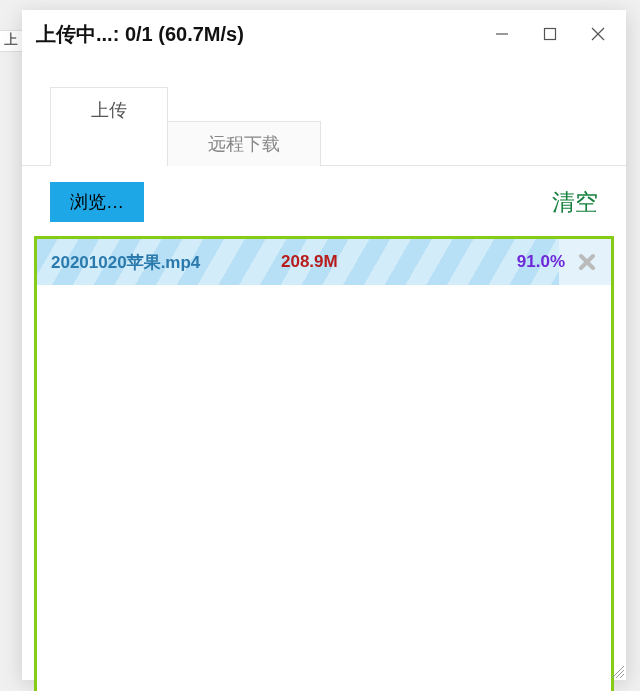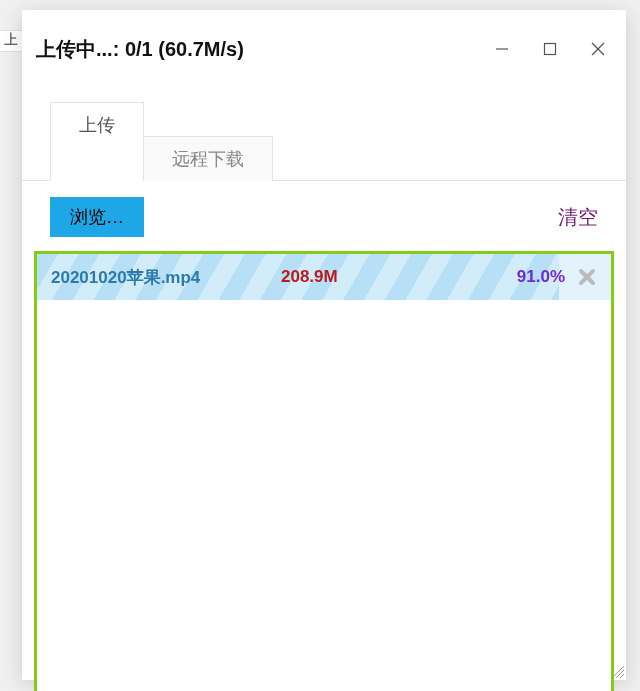--- a/index.html
+++ b/index.html
@@ -28,7 +28,6 @@
       display: flex;
       align-items: center;
       padding: 0 14px;
-      margin-top: 15px;
     }
     .titlebar-title {
       font-size: 20px;

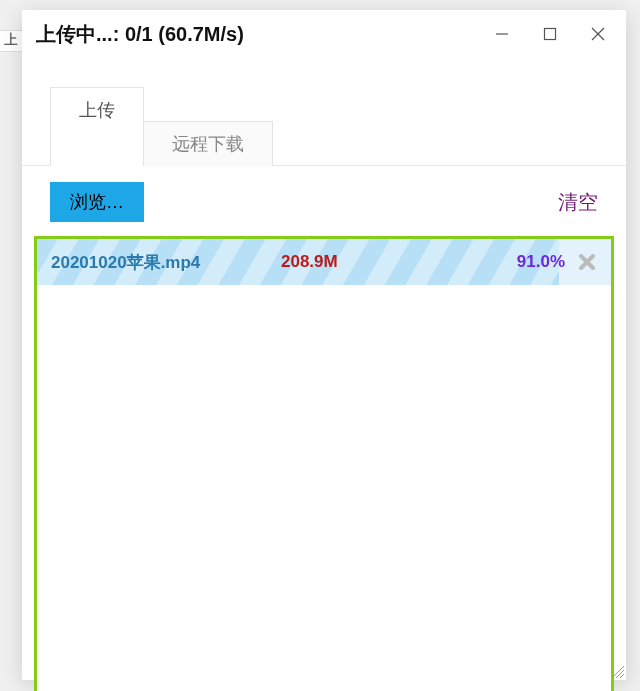--- a/index.html
+++ b/index.html
@@ -63,7 +63,7 @@
       border-bottom: 1px solid #e4e4e4;
     }
     .tab {
-      padding: 10px 28px;
+      padding: 10px 40px;
       font-size: 18px;
       color: #888;
       border: 1px solid transparent;

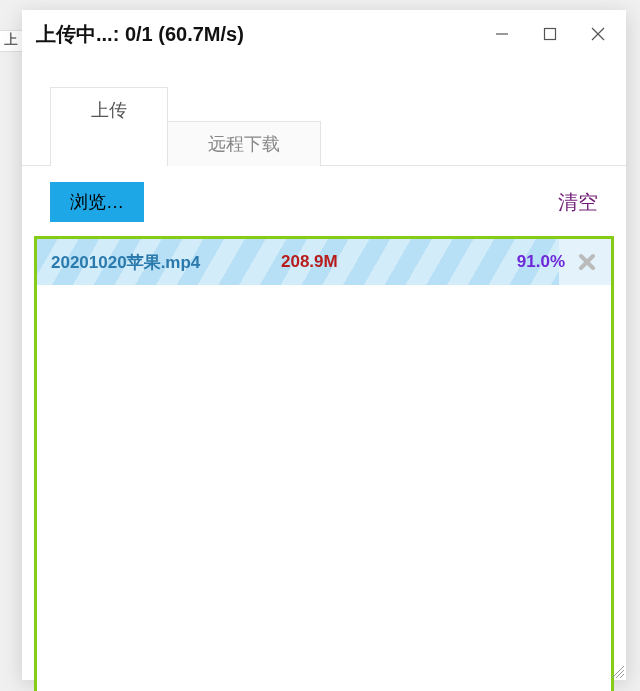--- a/index.html
+++ b/index.html
@@ -99,8 +99,8 @@
     }
     .clear-link {
       margin-left: auto;
-      color: #701a75;
-      font-size: 20px;
+      color: #15803d;
+      font-size: 23px;
       cursor: pointer;
     }
     .list-area {

